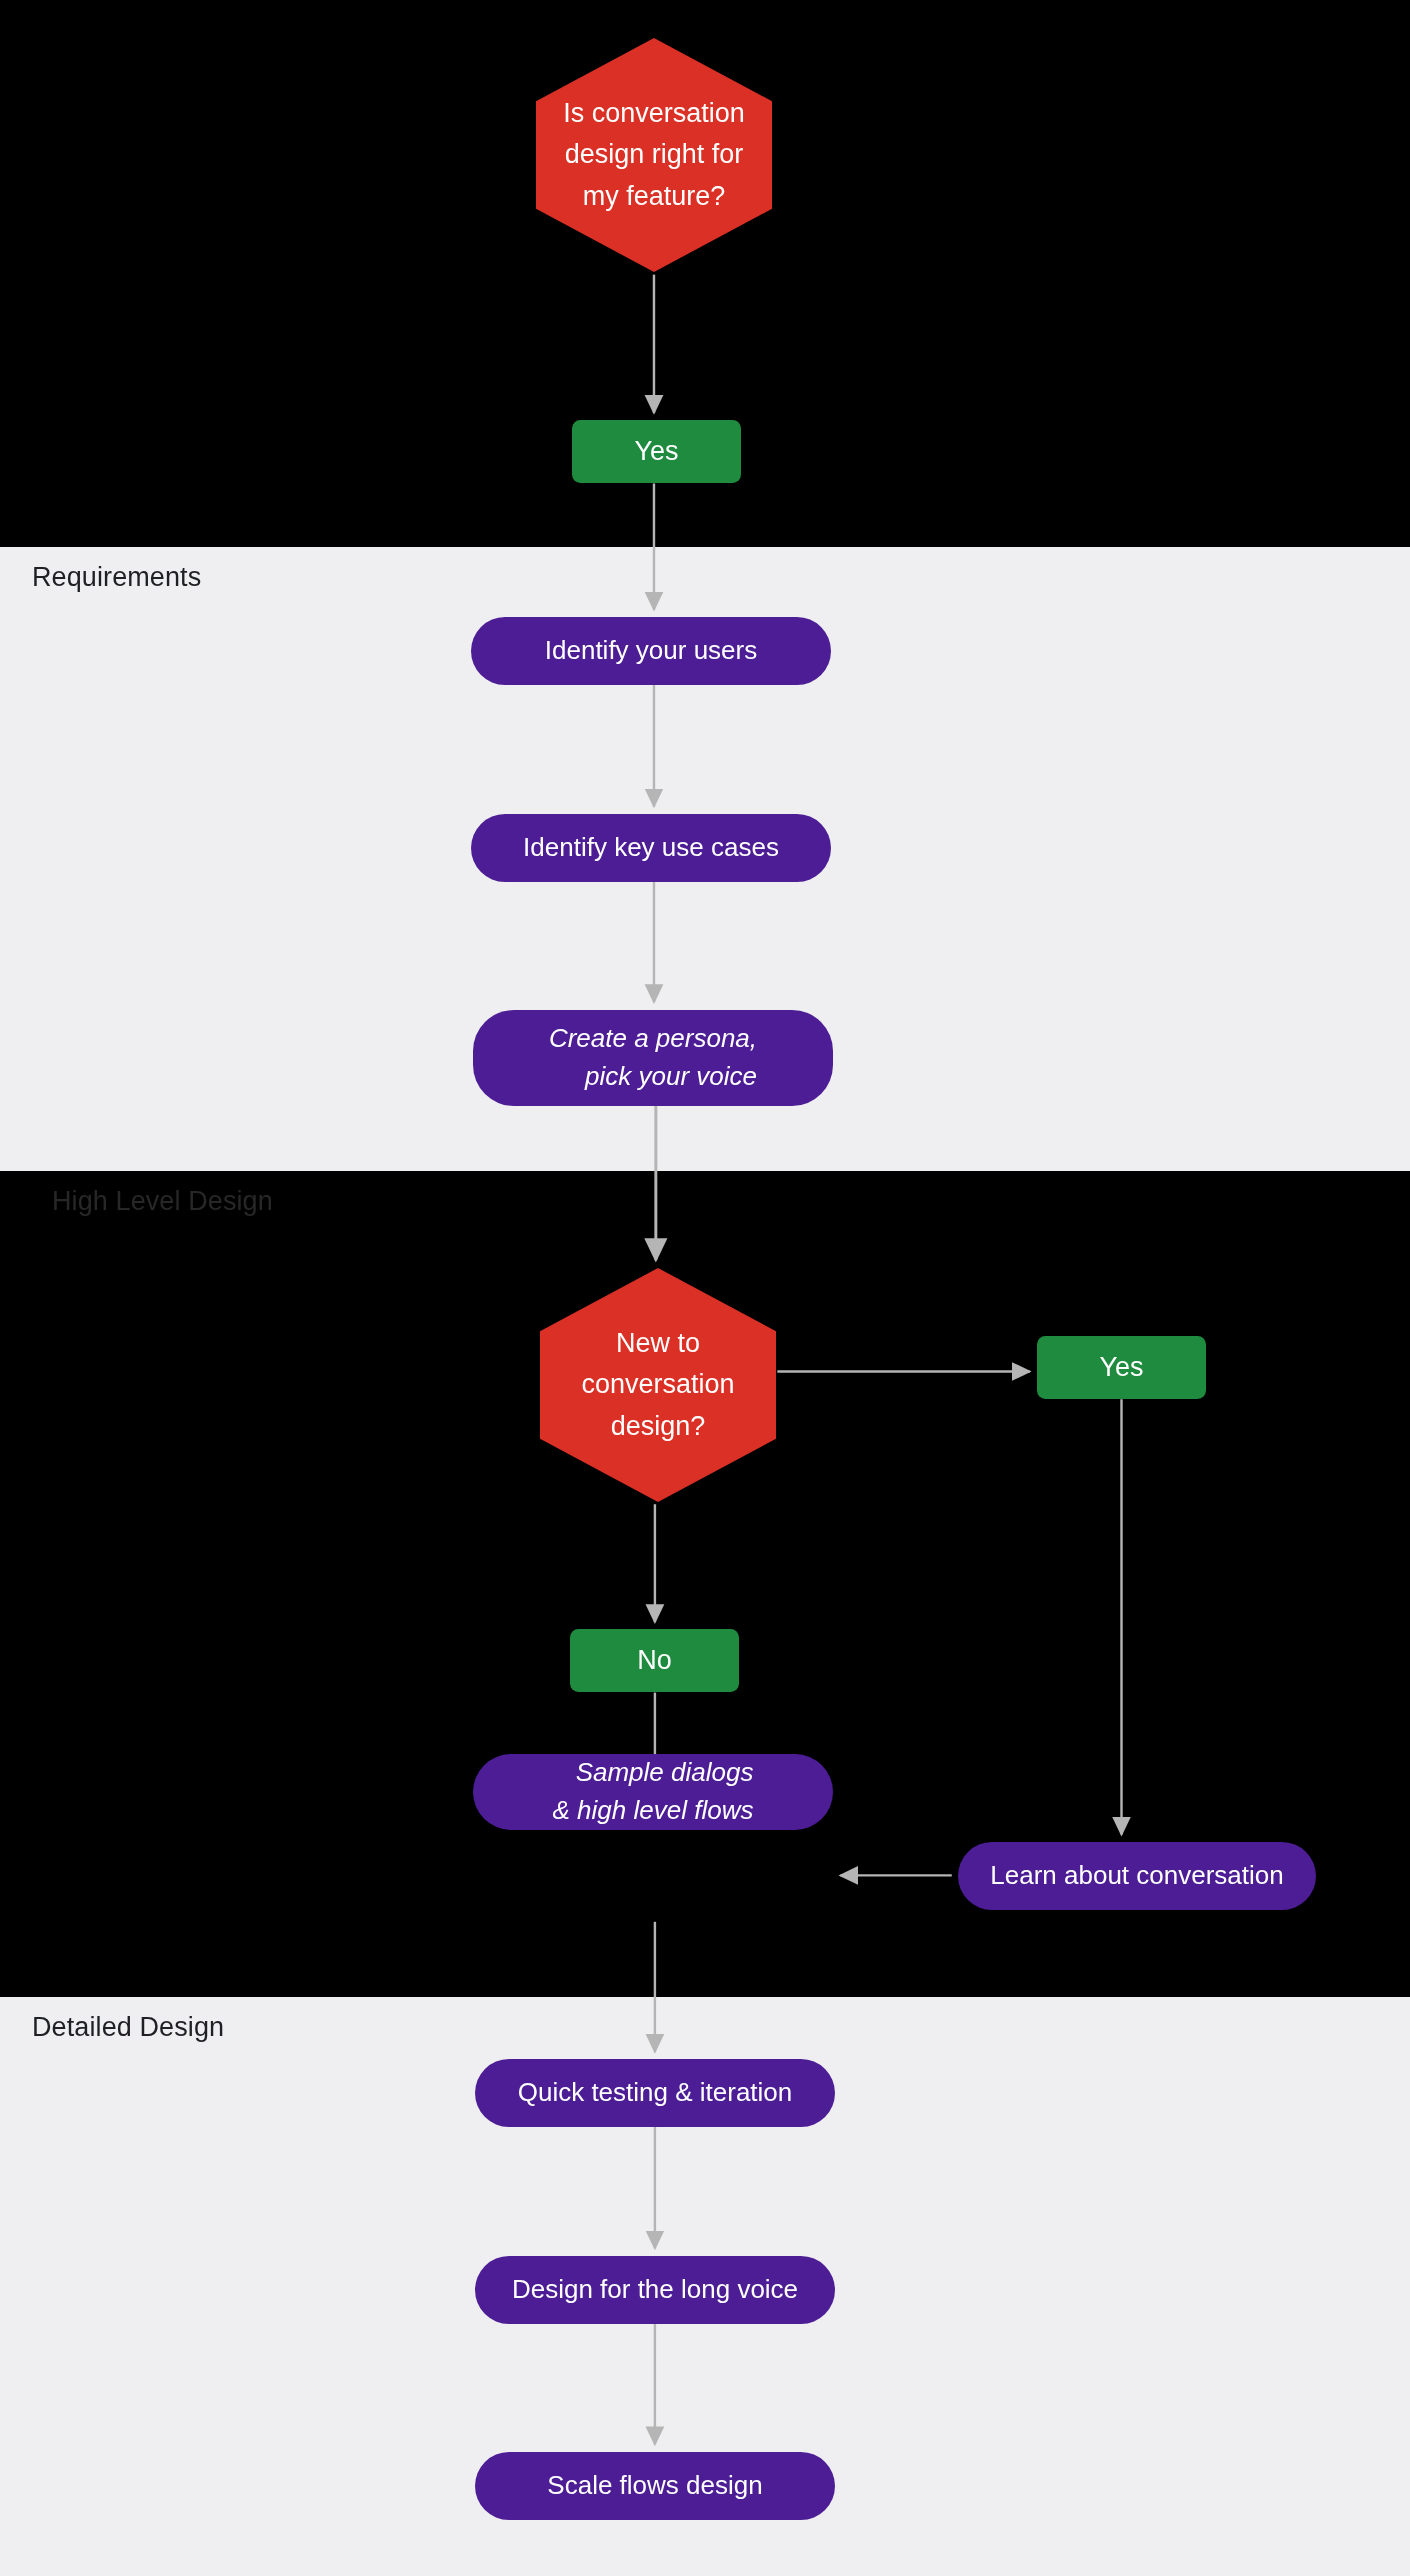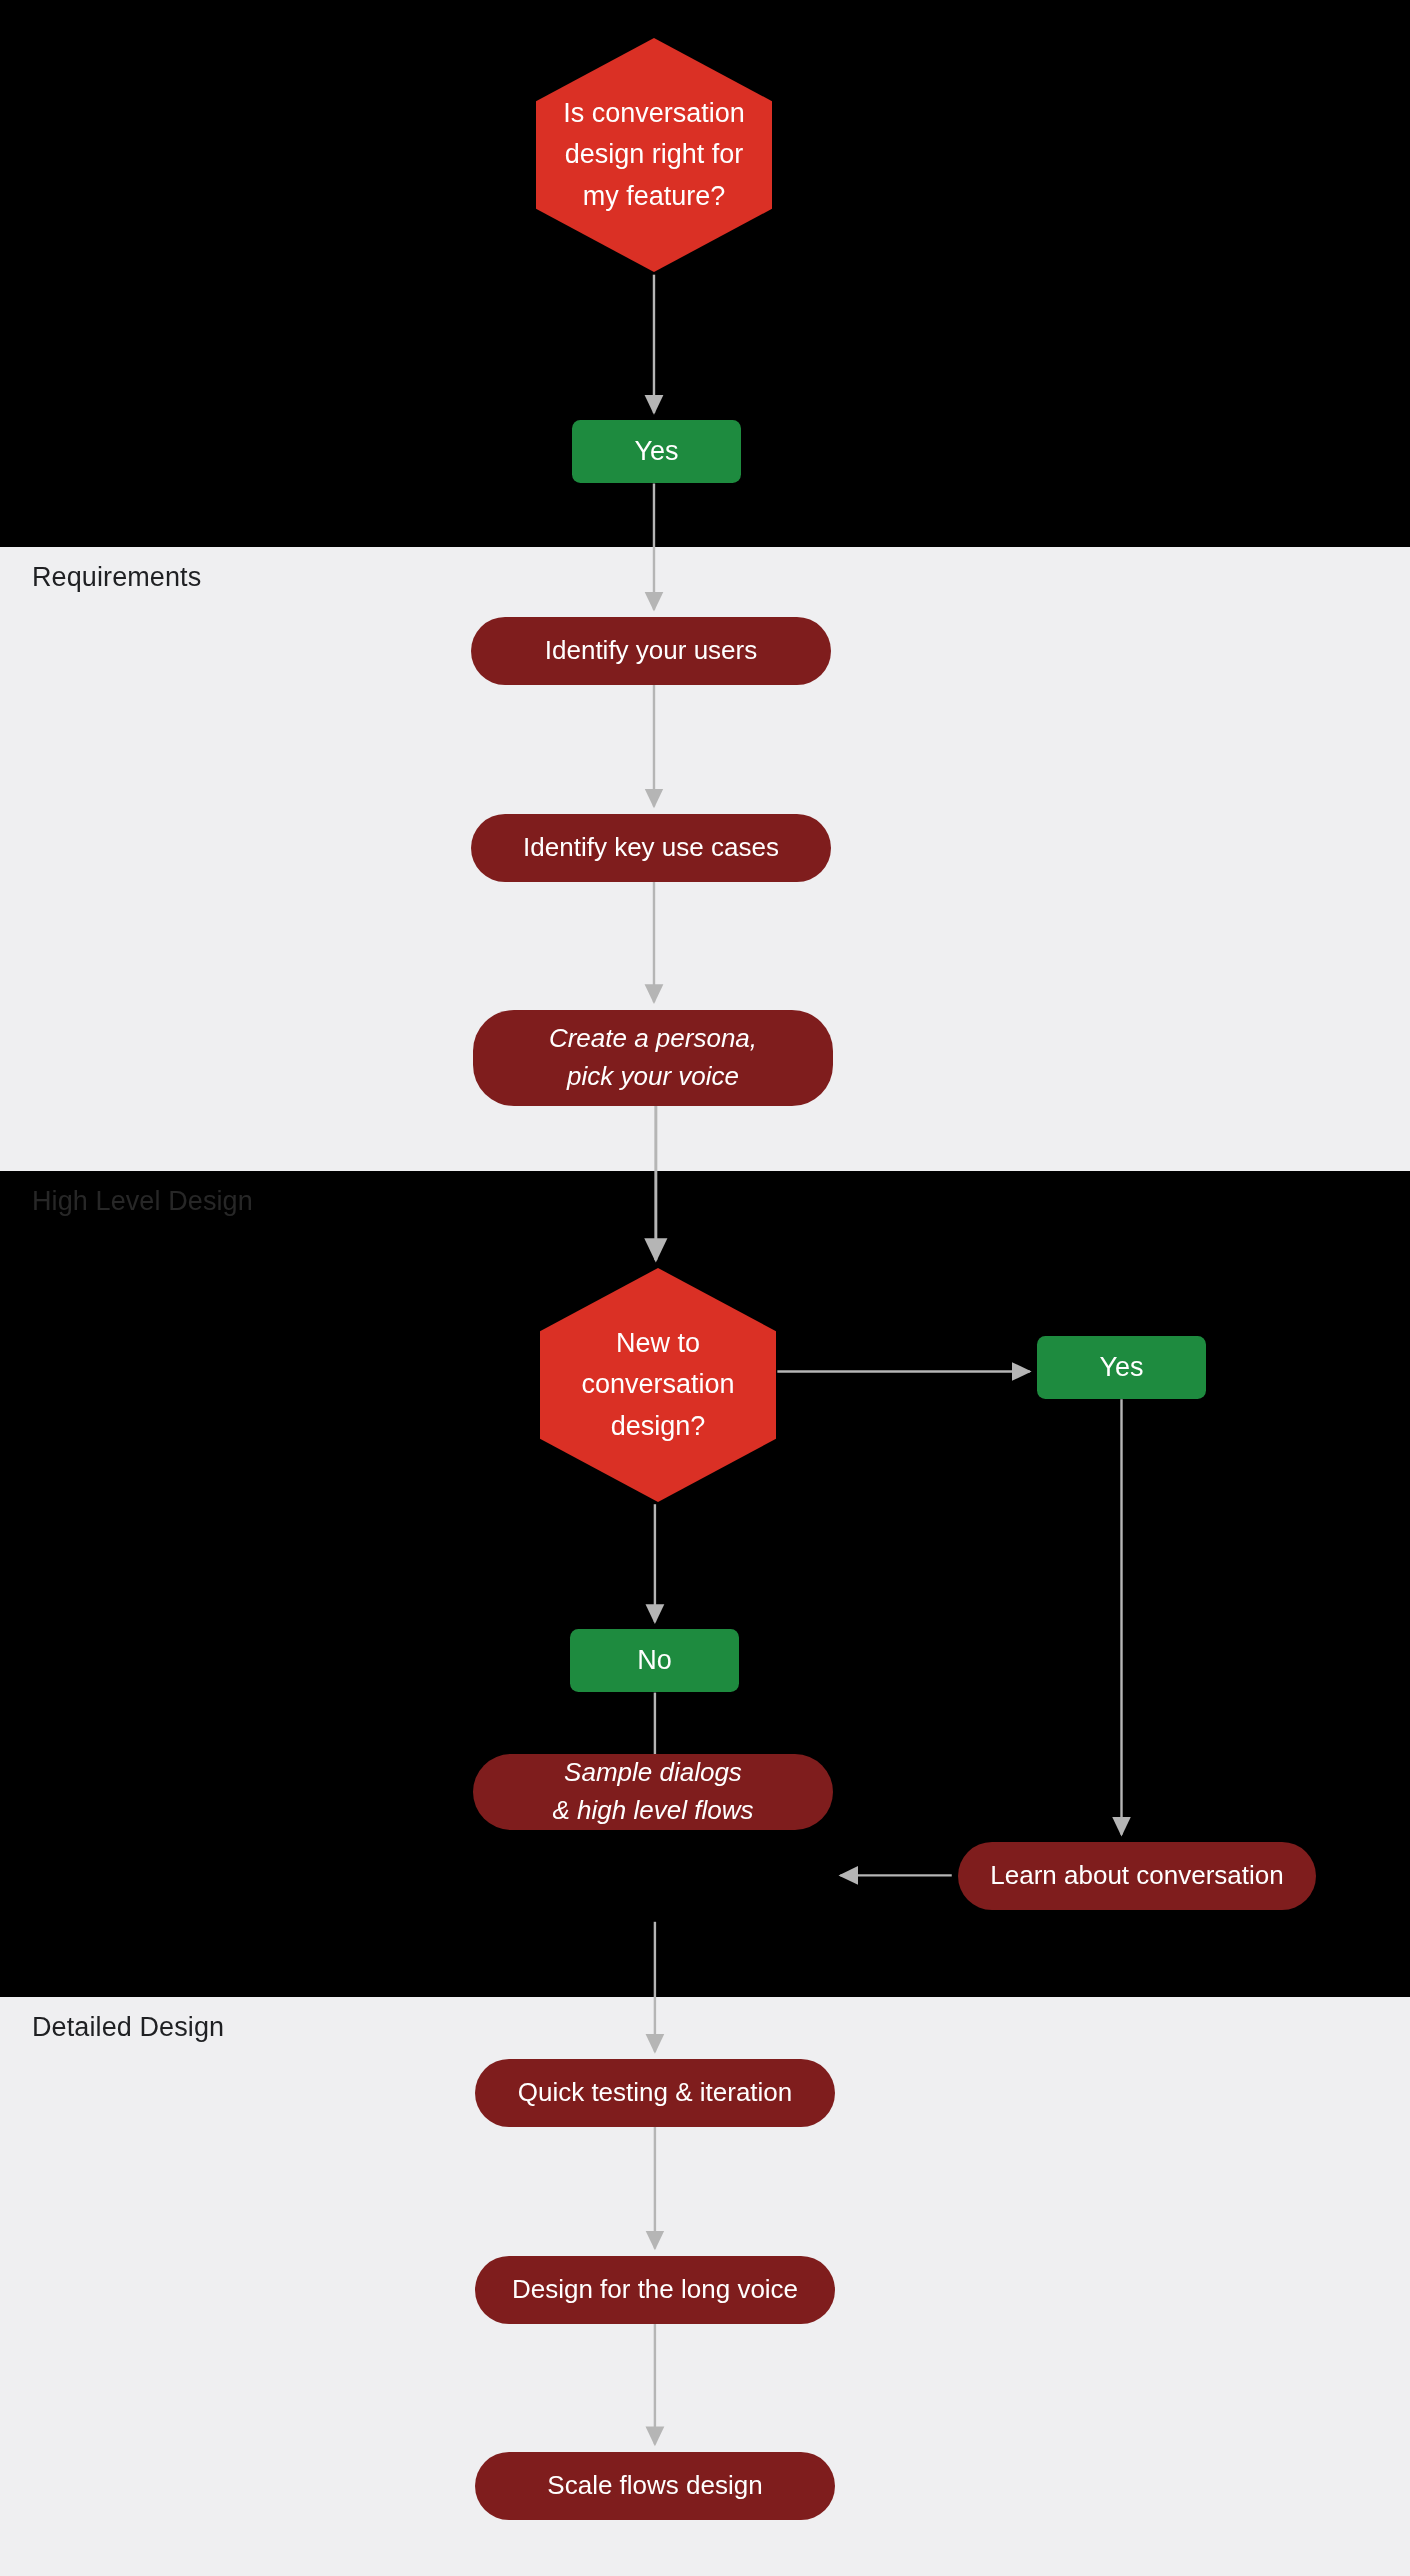--- a/index.html
+++ b/index.html
@@ -73,12 +73,13 @@
   }
 
   .node-pill {
-    background: #7f1d1d;
+    background: #4c1d95;
     border-radius: 56px;
     font-size: 26px;
     font-weight: 500;
     line-height: 1.45;
     padding: 0 20.4px;
+    text-align: right;
   }
   .node-pill.two-line { border-radius: 41px; font-style: italic; }
 

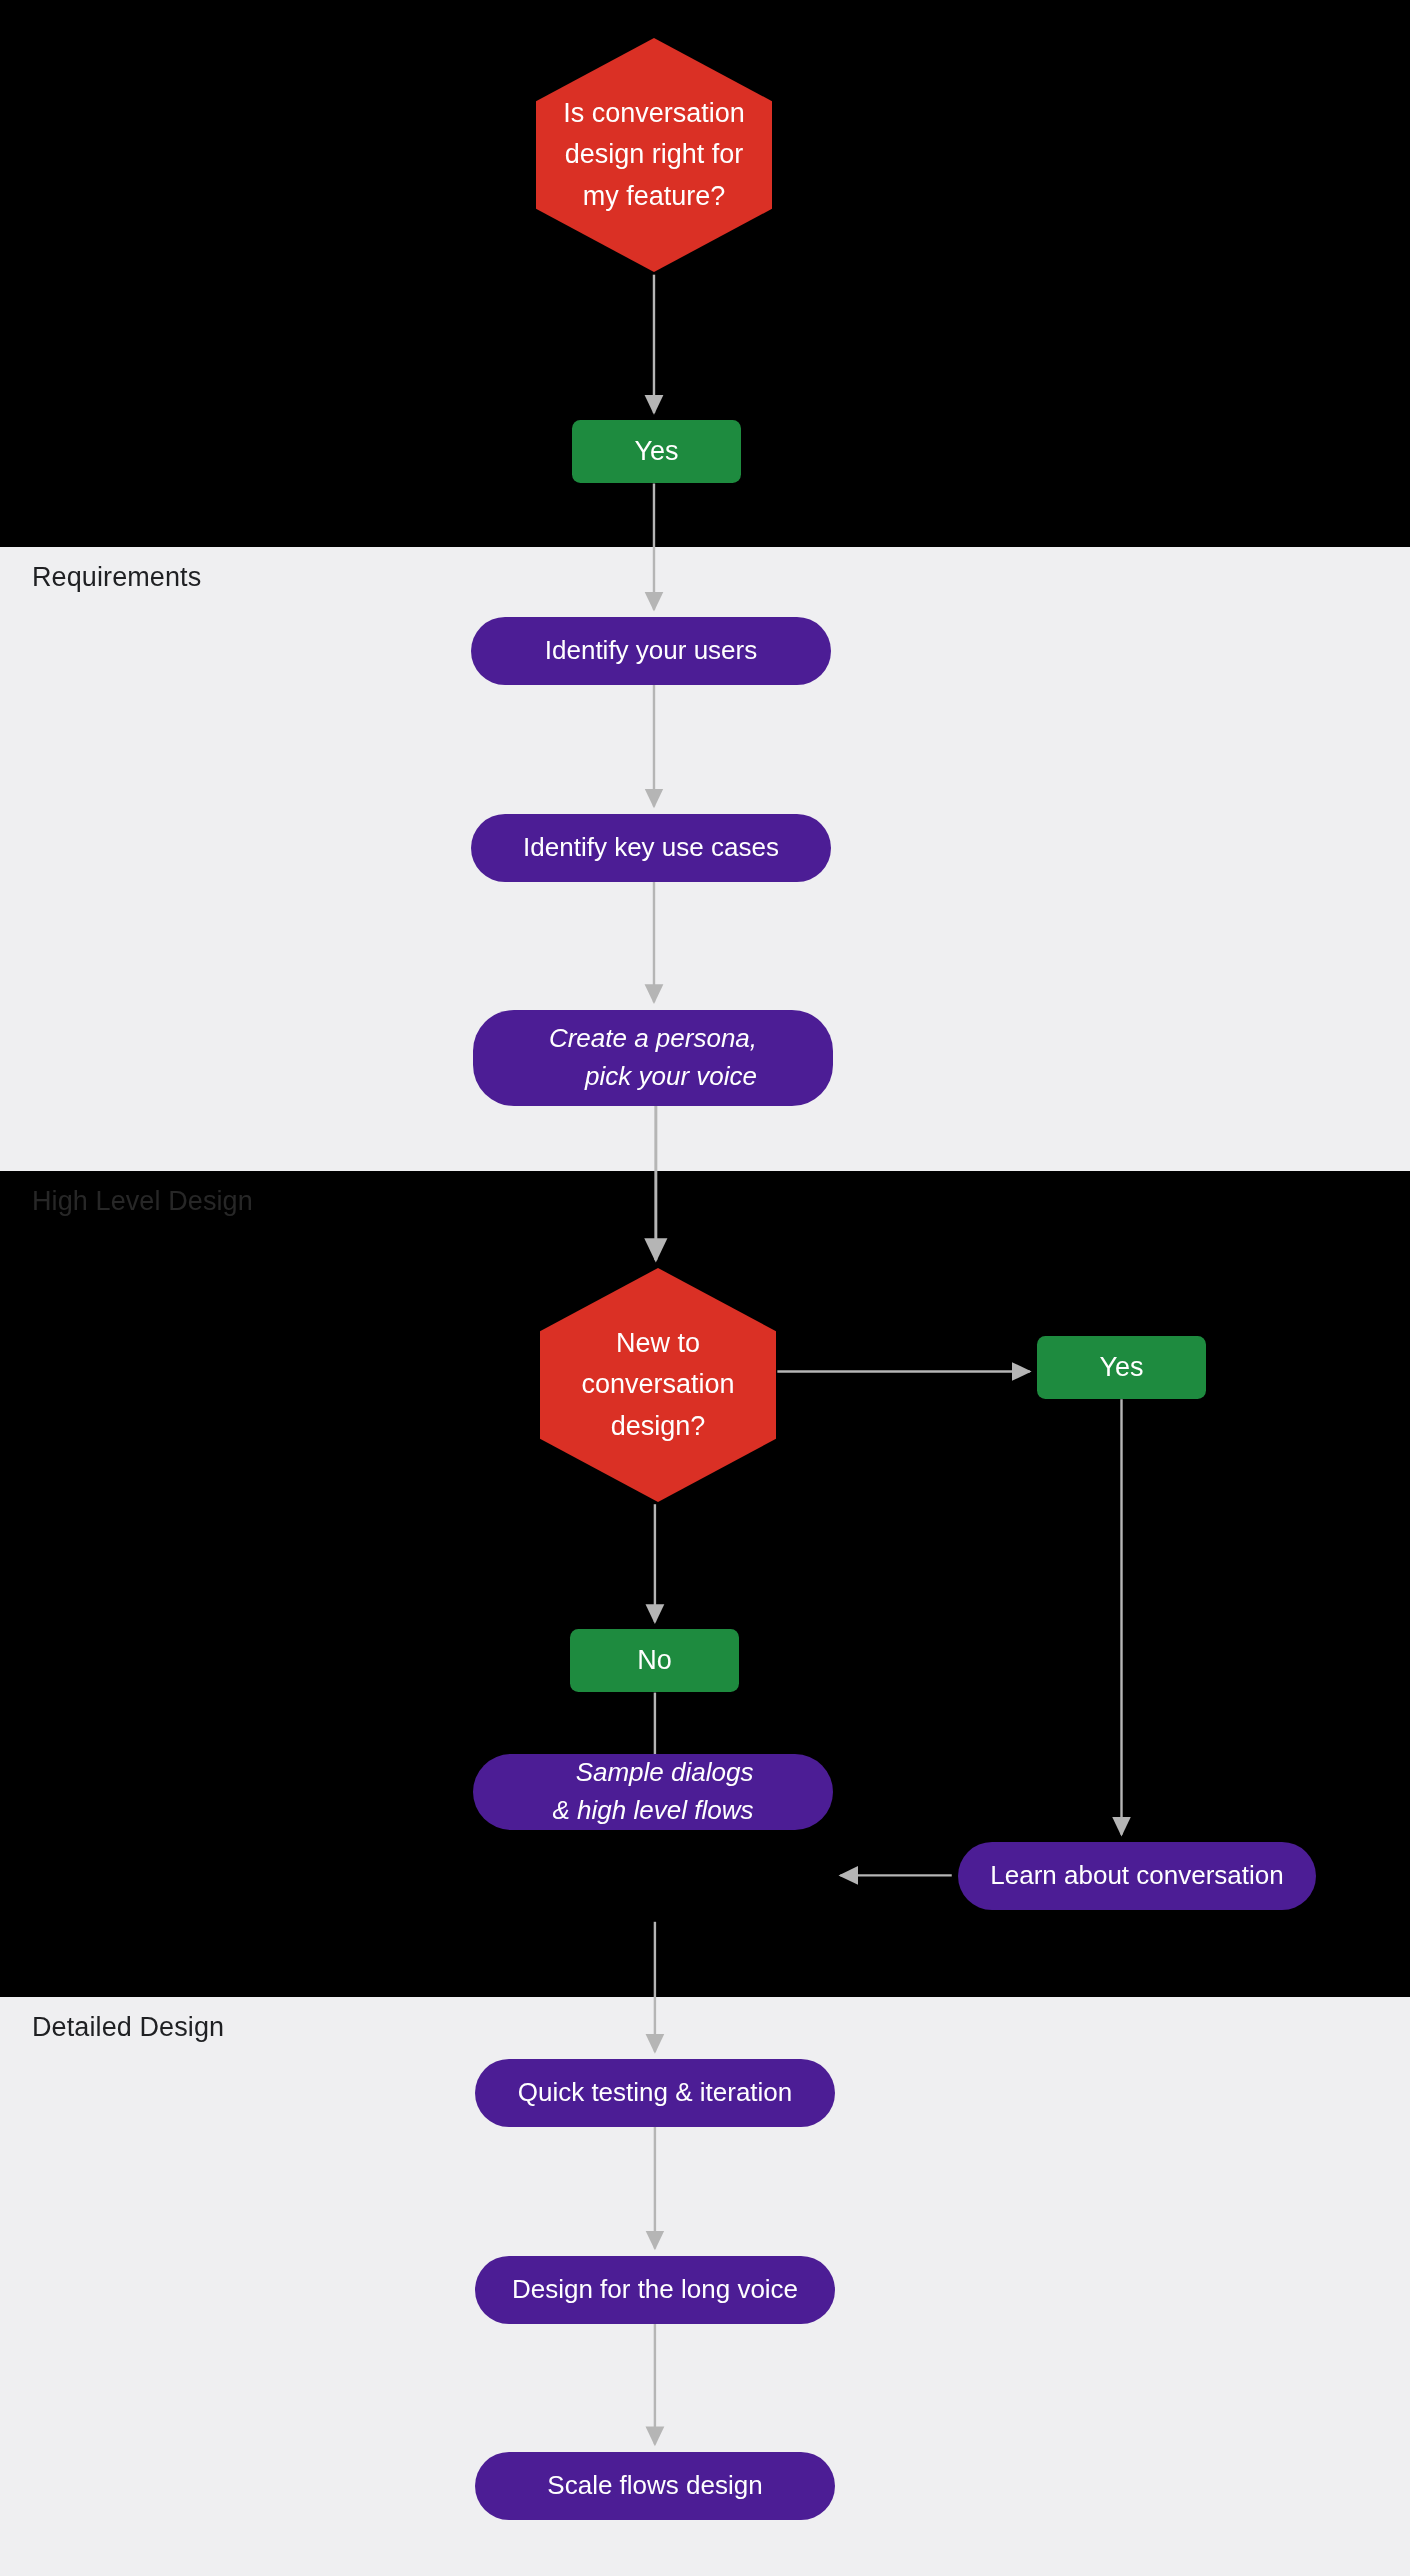--- a/index.html
+++ b/index.html
@@ -95,7 +95,7 @@
       <div class="band band-light" style="top: 547px; height: 624px;"></div>
       <div class="band-label band-label-light" style="top: 562px;">Requirements</div>
       <div class="band band-dark" style="top: 1171px; height: 826px;"></div>
-      <div class="band-label band-label-dark" style="top: 1186px;">High Level Design</div>
+      <div class="band-label band-label-dark" style="top: 1186px; margin-left: 20px;">High Level Design</div>
       <div class="band band-light" style="top: 1997px; height: 579px;"></div>
       <div class="band-label band-label-light" style="top: 2012px;">Detailed Design</div>
     </div>

